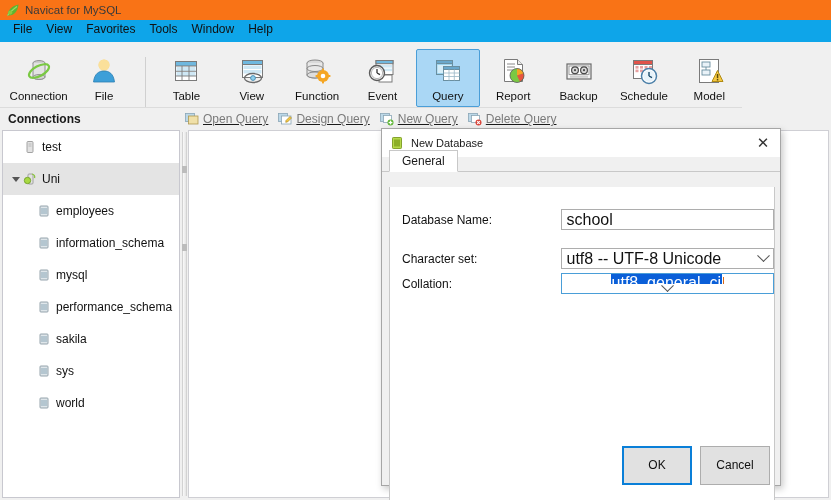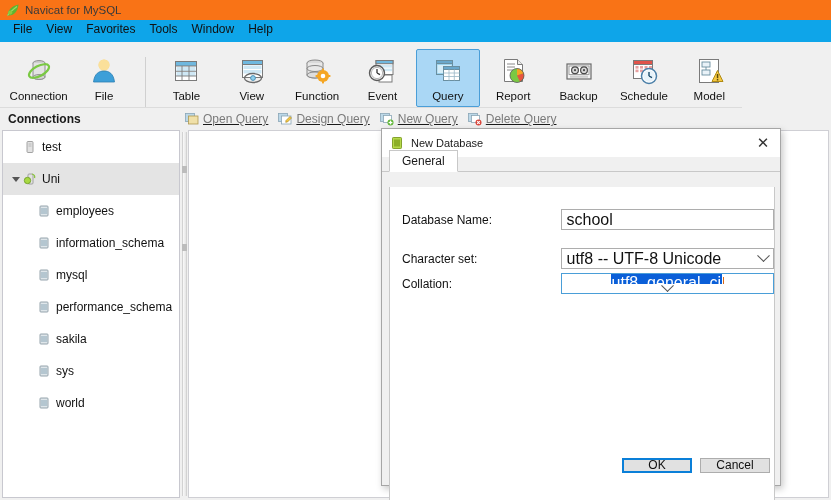--- a/index.html
+++ b/index.html
@@ -154,7 +154,7 @@
     display: flex; align-items: center; justify-content: flex-end; padding-right: 10px;
   }
   .btn {
-    width: 70px; height: 15px; background: #e1e1e1; border: 1px solid #adadad;
+    width: 70px; height: 39px; background: #e1e1e1; border: 1px solid #adadad;
     font-size: 12px; color: #111; display: flex; align-items: center; justify-content: center;
     margin-left: 8px; cursor: default;
   }

